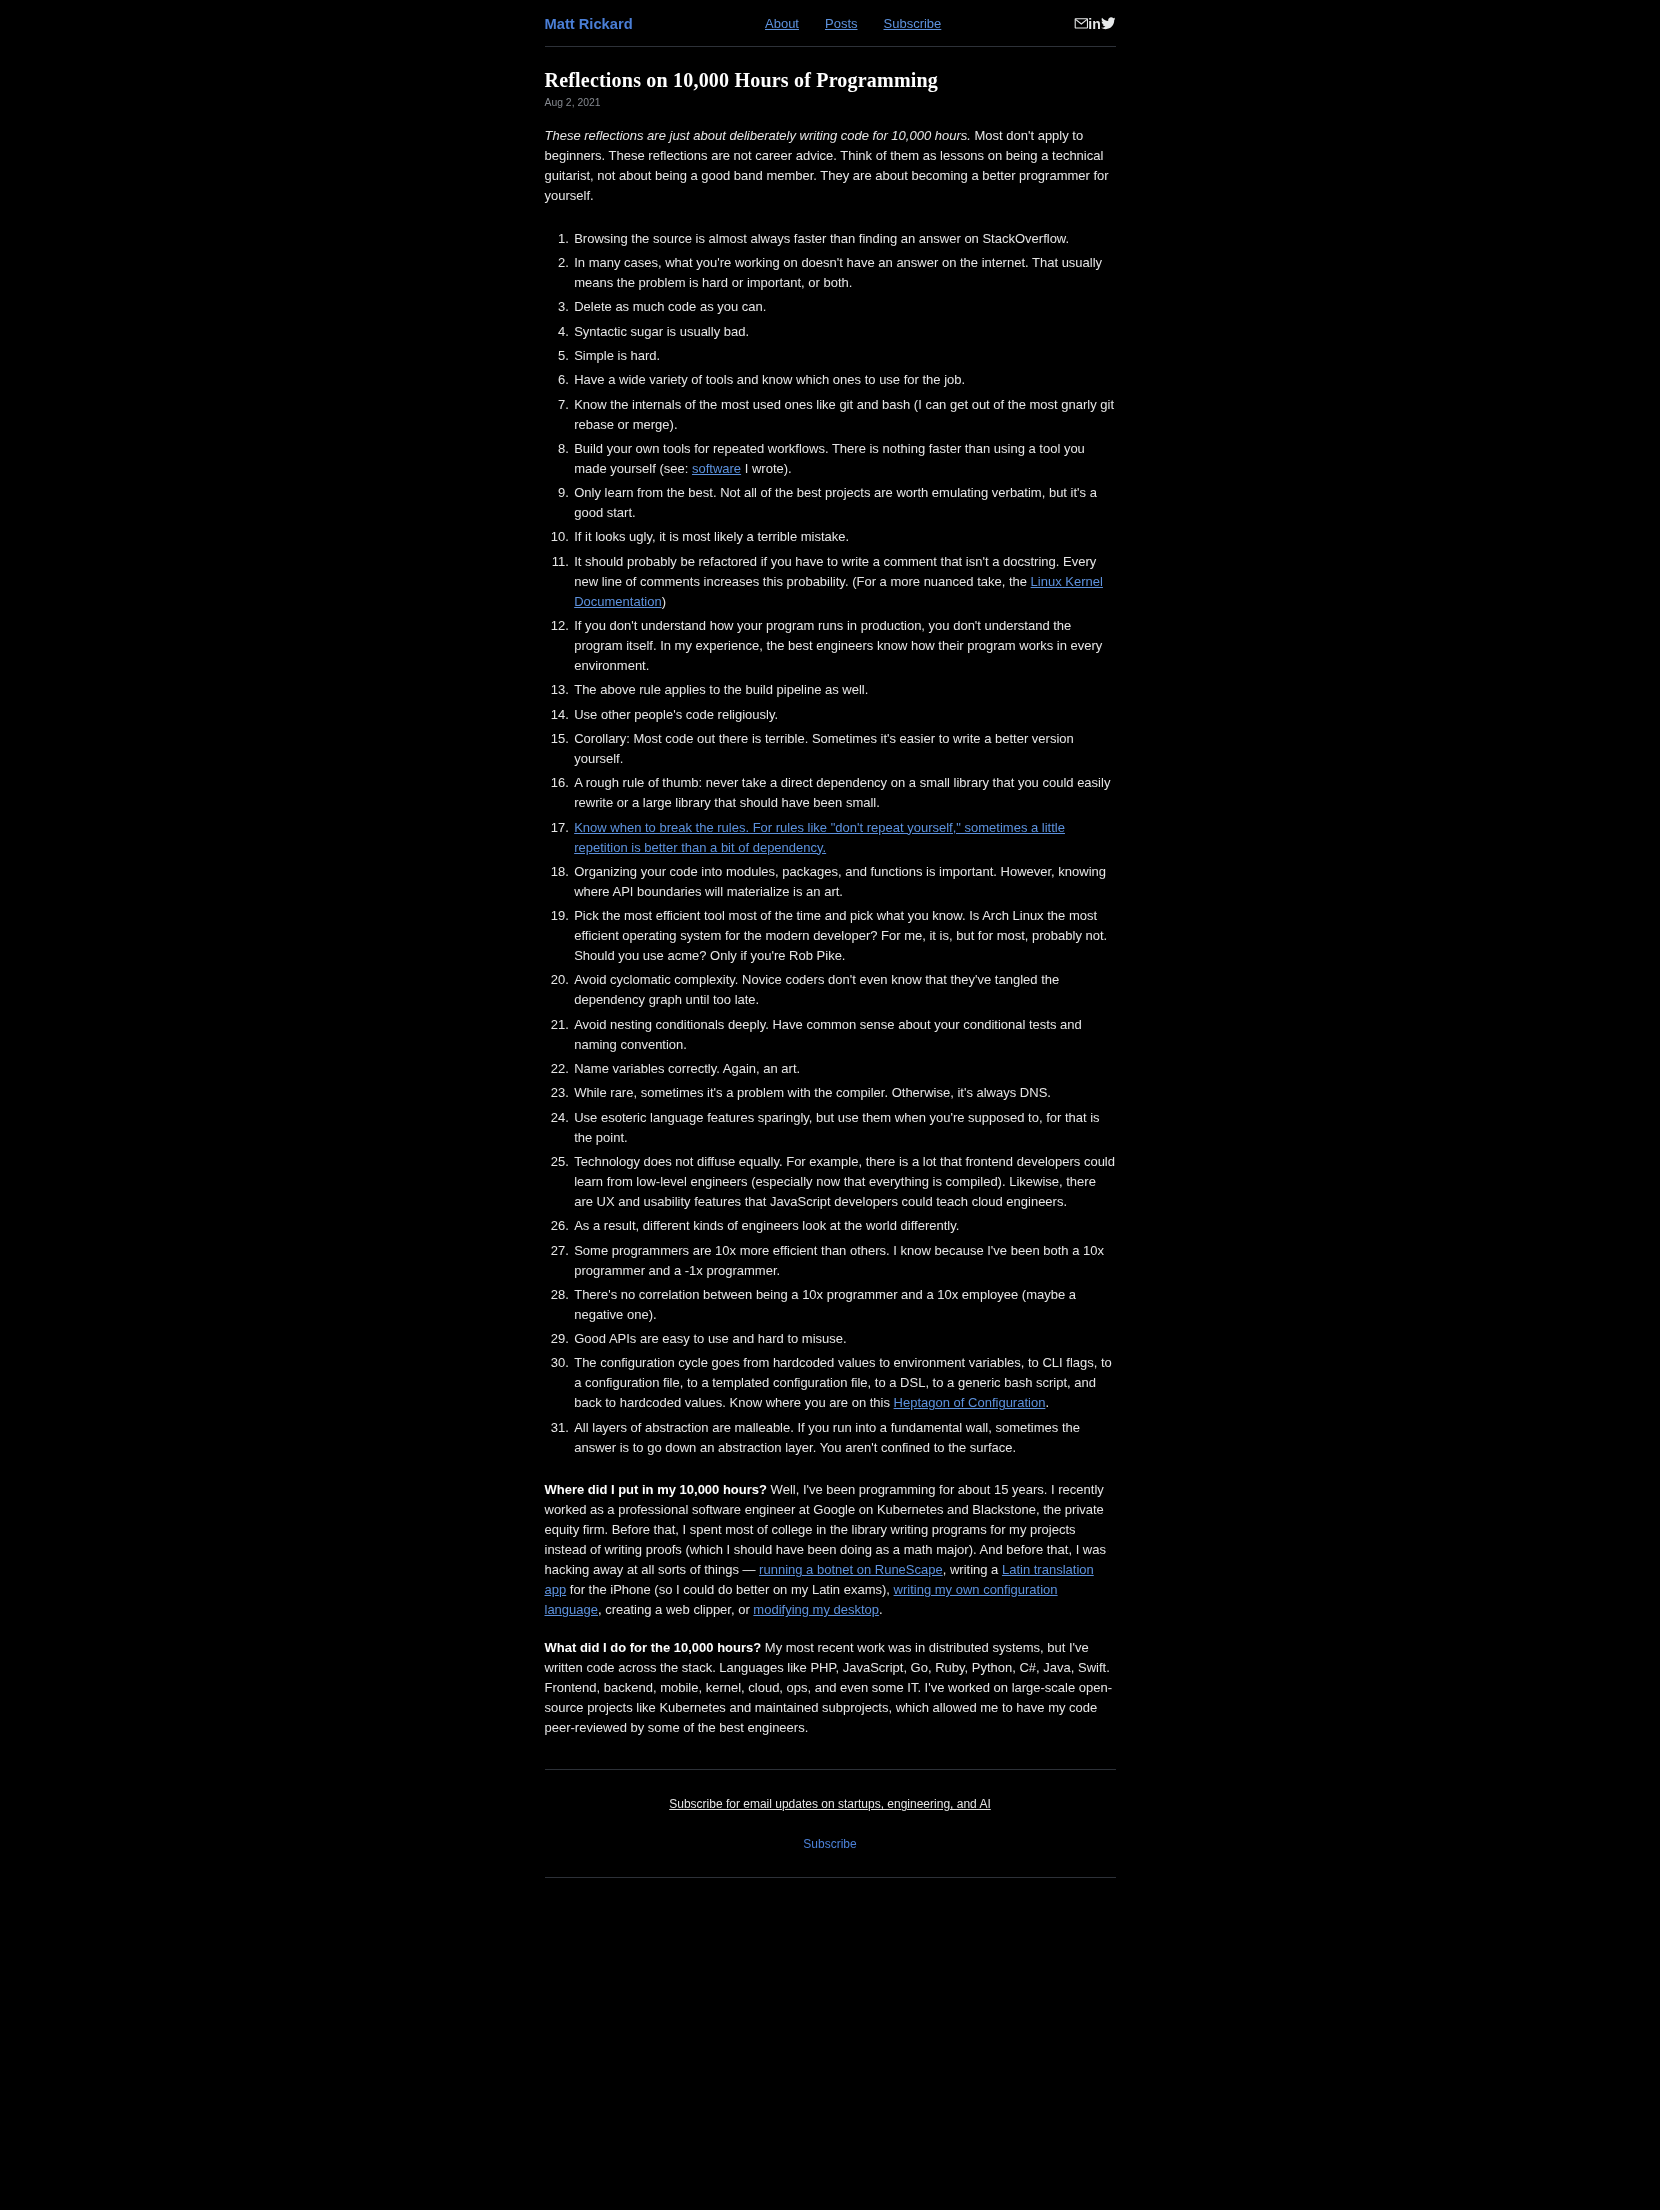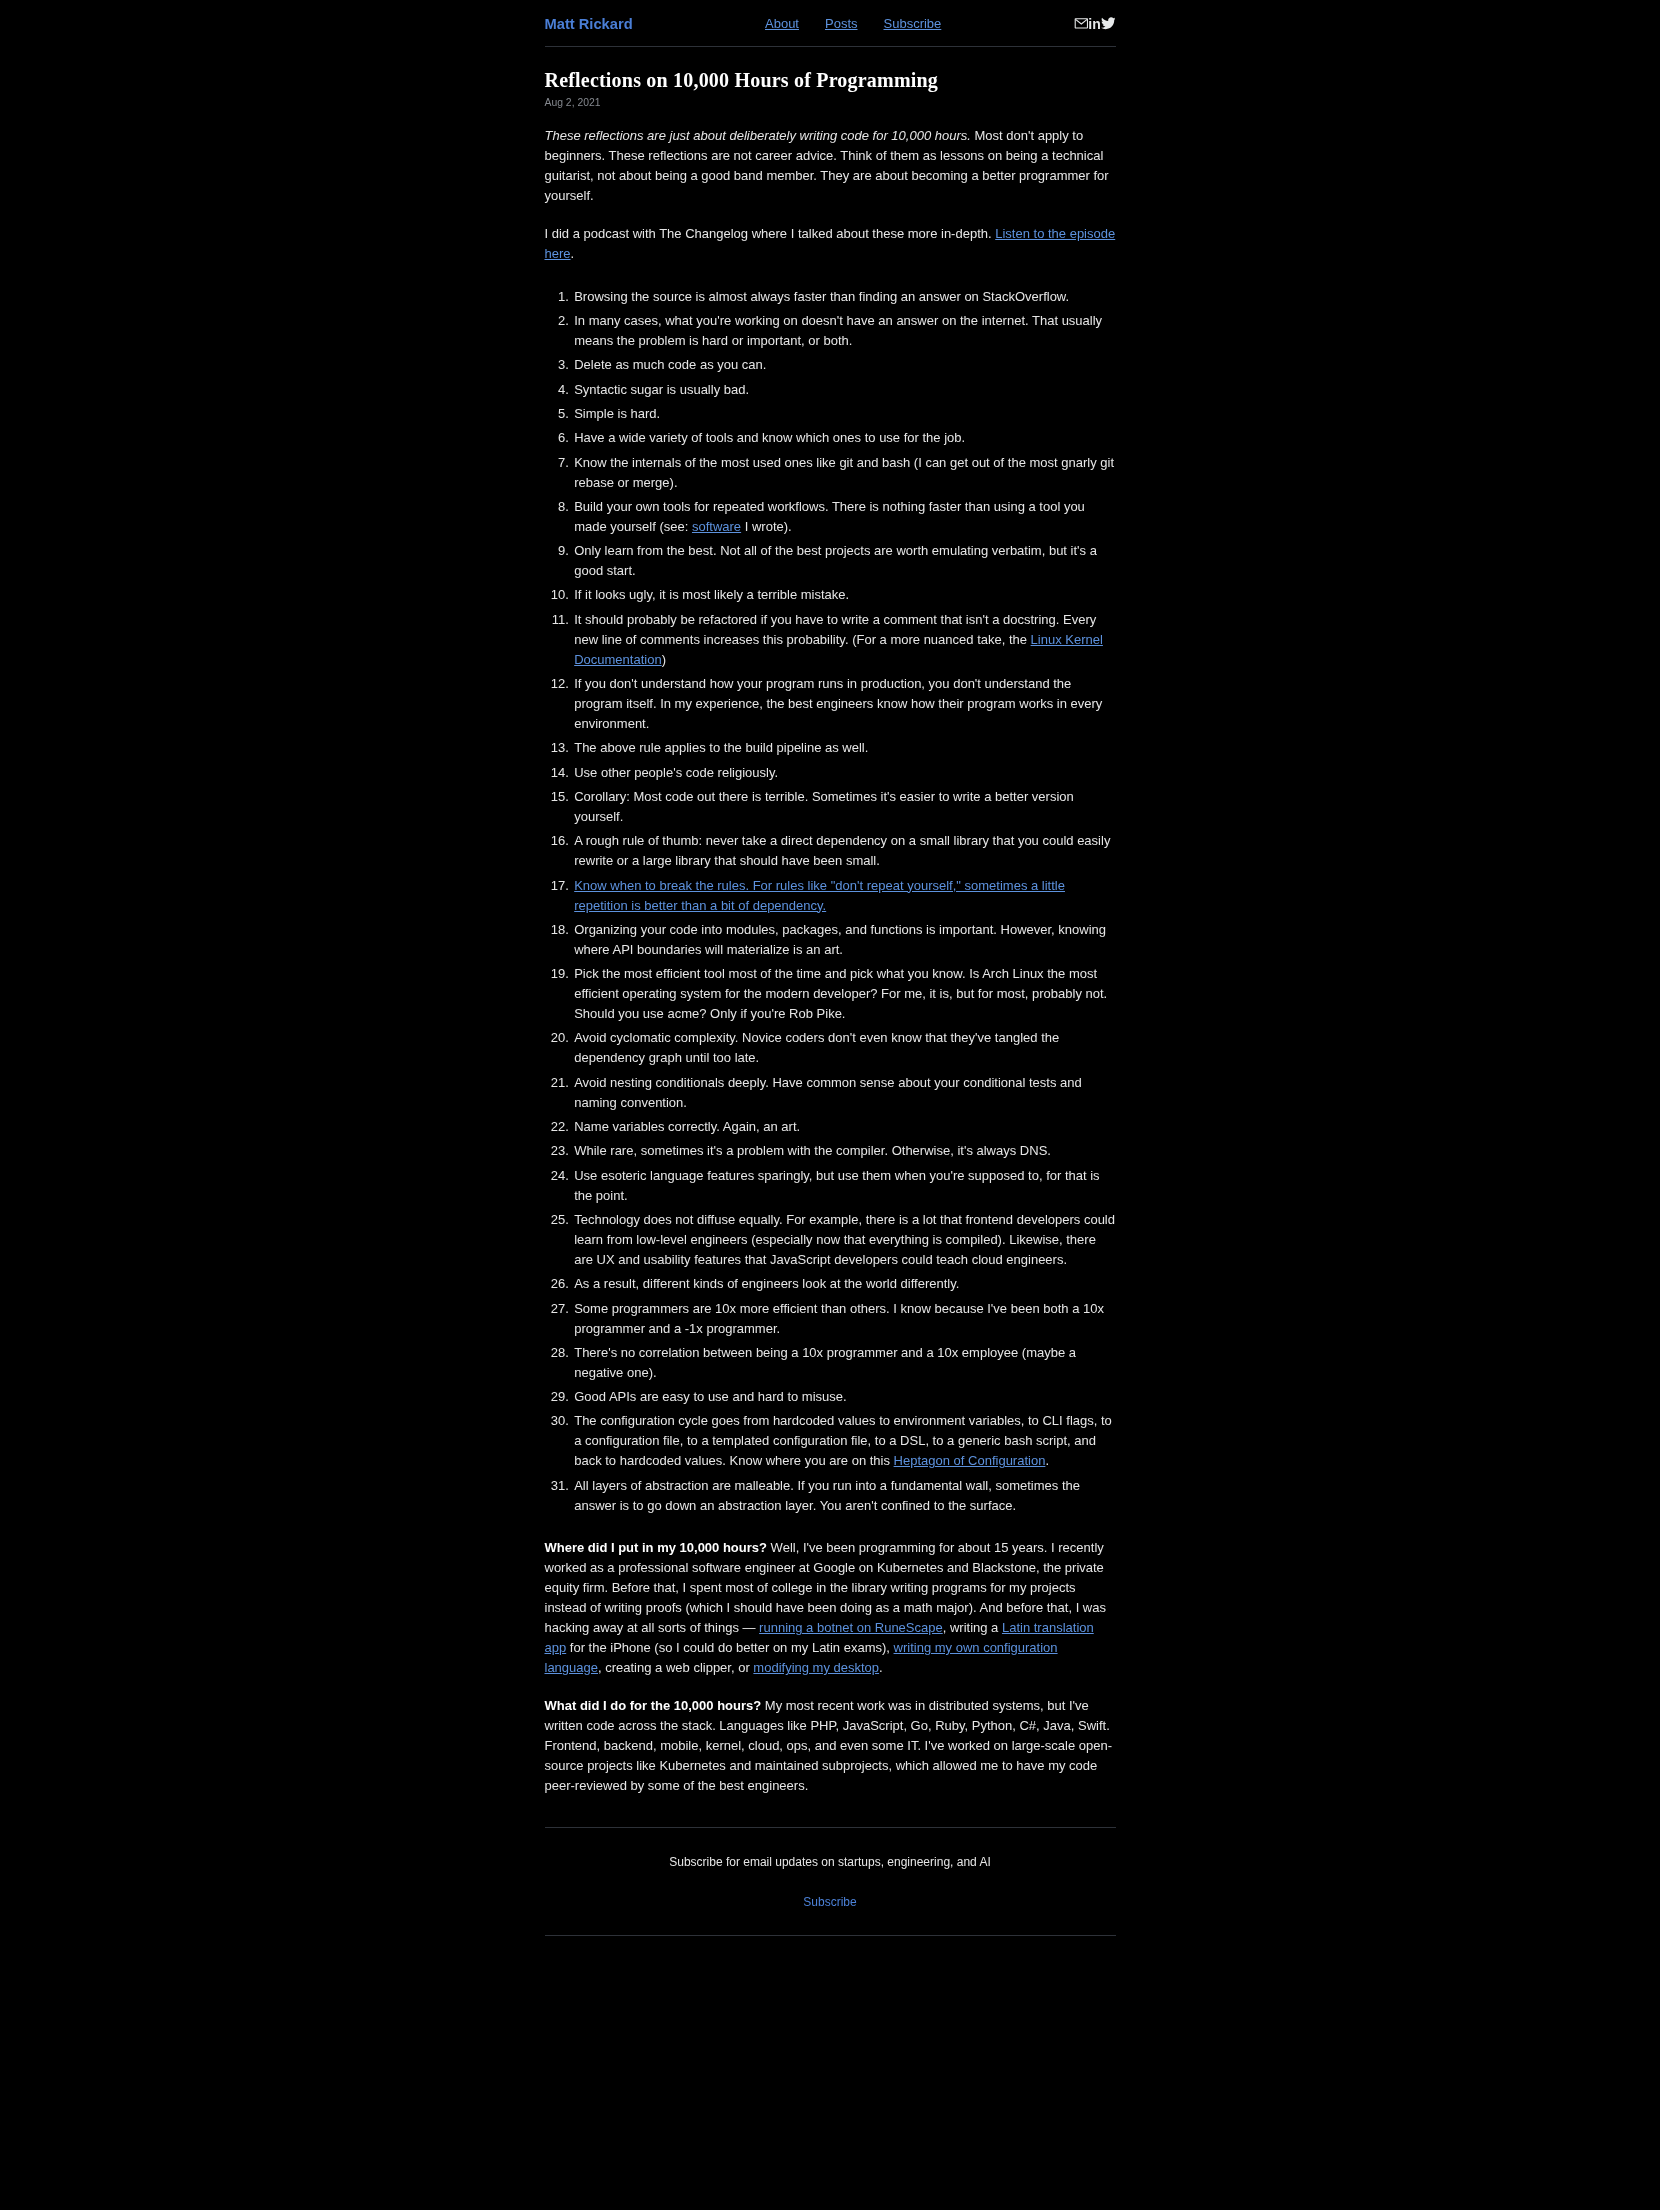--- a/index.html
+++ b/index.html
@@ -81,7 +81,6 @@
 
     <div>
         <p><span class="ital">These reflections are just about deliberately writing code for 10,000 hours.</span><span> Most don't apply to beginners. These reflections are not career advice. Think of them as lessons on being a technical guitarist, not about being a good band member. They are about becoming a better programmer for yourself.</span></p>
-        <p><span>I did a podcast with The Changelog where I talked about these more in-depth. </span><a class="lnk">Listen to the episode here</a><span>.</span></p>
       </div>
 
     <ol>

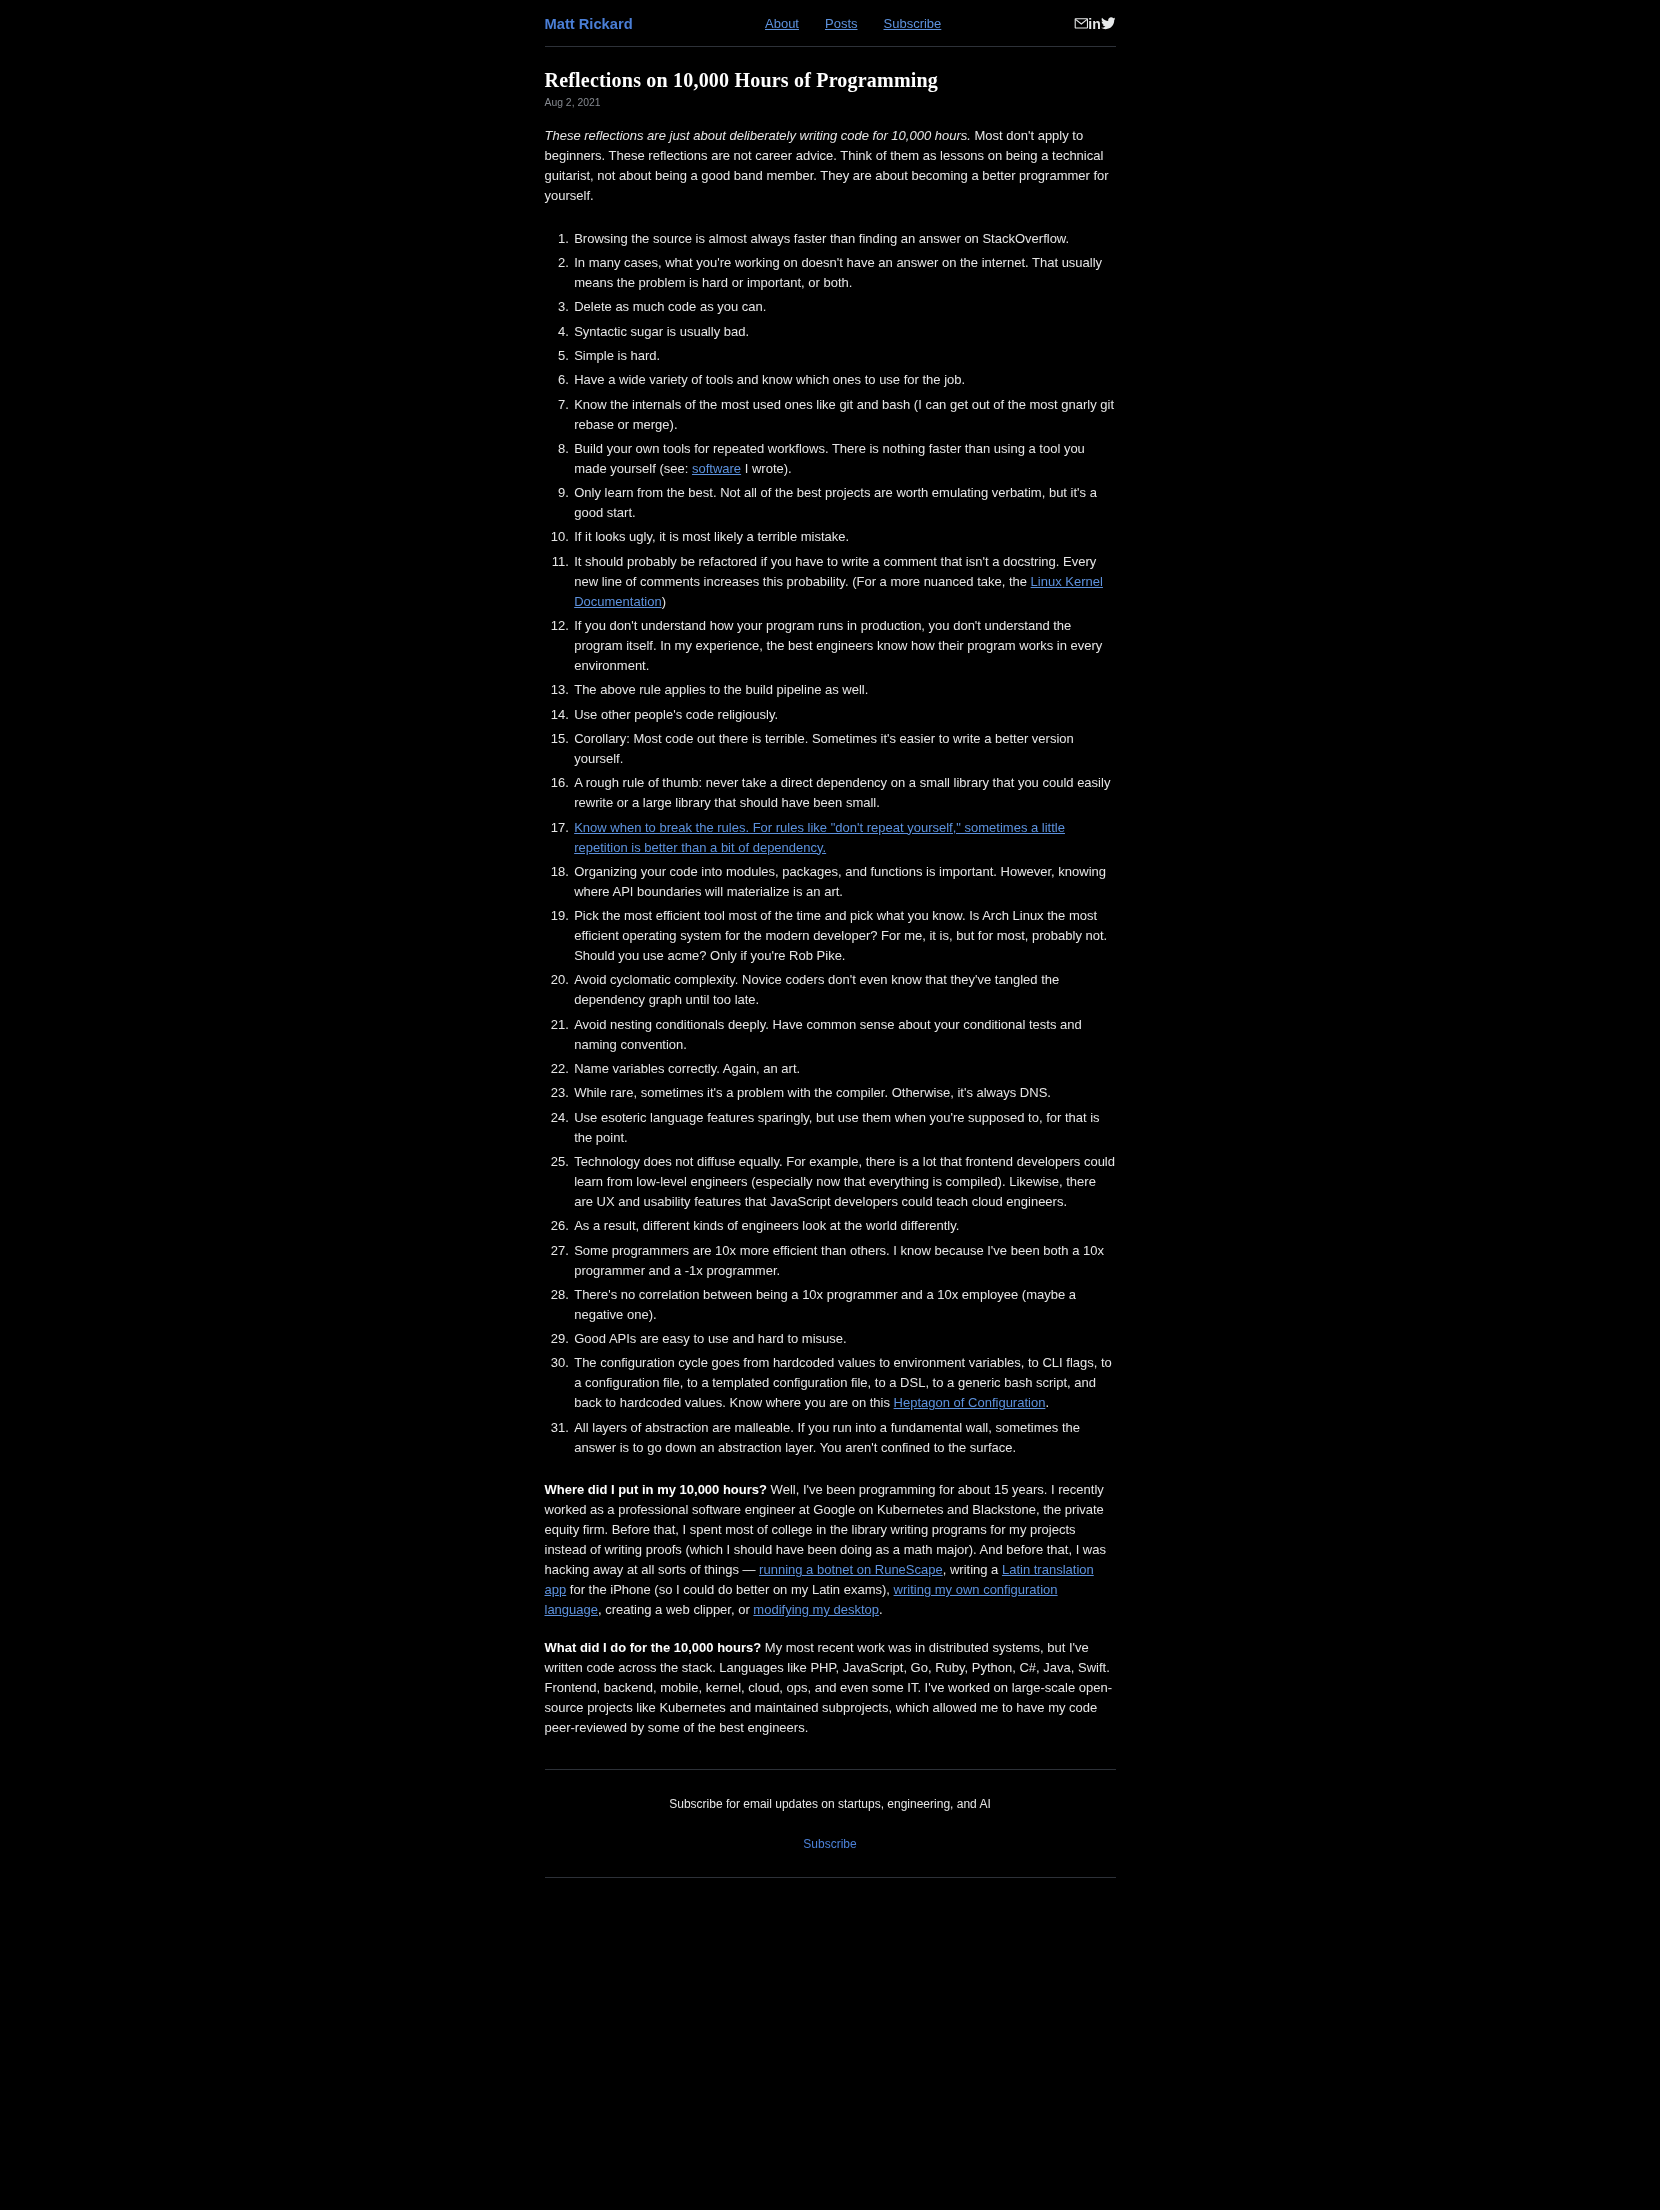--- a/index.html
+++ b/index.html
@@ -38,7 +38,7 @@
   .bold{font-weight:700;color:#ffffff;}
   .ital{font-style:italic;}
   
-  footer{border-top:0.9px solid var(--divider);margin-top:31px;padding-top:24px;text-align:center;}
+  footer{border-top:0.9px solid var(--divider);margin-top:31px;padding-top:24px;text-align:center;text-decoration:underline;}
   .footer-text{font-size:12px;margin:0;}
   .footer-link{display:inline-block;margin-top:22.5px;color:var(--footer-link);
                font-size:12px;text-decoration:none;cursor:pointer;}

